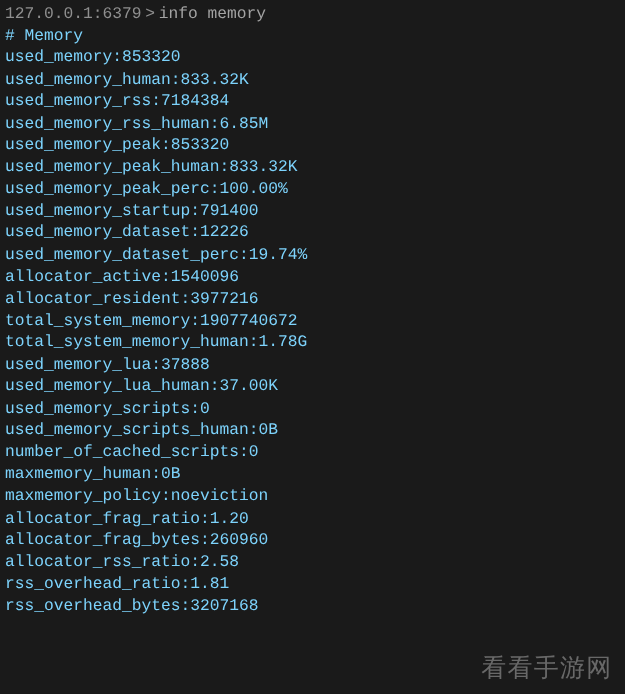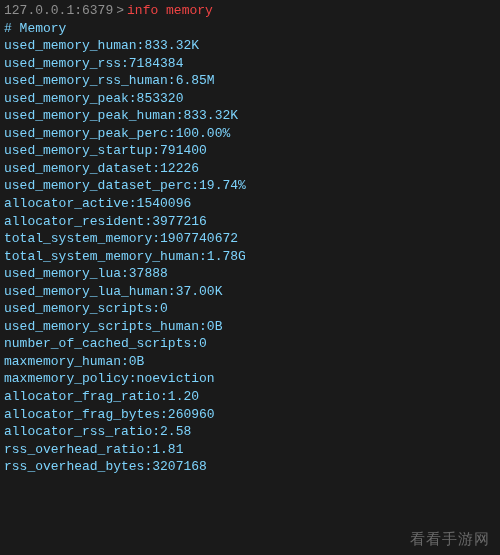--- a/index.html
+++ b/index.html
@@ -32,7 +32,7 @@
       margin: 0 3px;
     }
     .prompt-cmd {
-      color: #ef4444;
+      color: #a3a3a3;
     }
     .output-line {
       color: #7dd3fc;

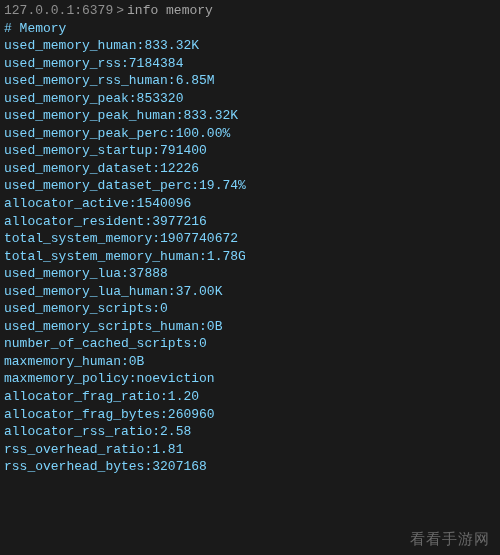--- a/index.html
+++ b/index.html
@@ -59,6 +59,7 @@
   </div>
   <div class="output-line"># Memory</div>
   <div id="lines-container">
+      <div class="output-line">used_memory:853320</div>
       <div class="output-line">used_memory_human:833.32K</div>
       <div class="output-line">used_memory_rss:7184384</div>
       <div class="output-line">used_memory_rss_human:6.85M</div>

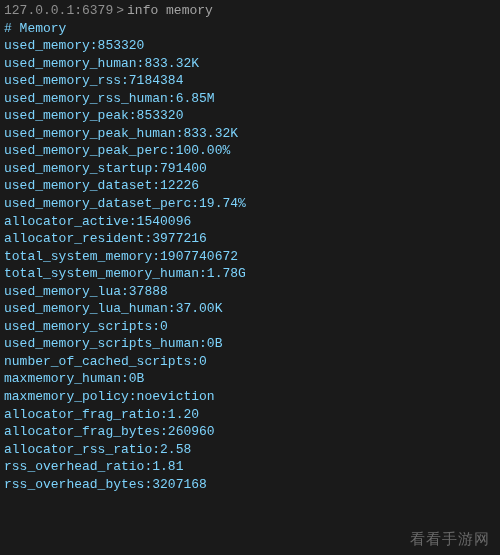--- a/index.html
+++ b/index.html
@@ -43,7 +43,7 @@
       bottom: 6px;
       right: 10px;
       font-family: sans-serif;
-      font-size: 15px;
+      font-size: 20px;
       color: rgba(170,170,170,0.55);
       letter-spacing: 1px;
     }

